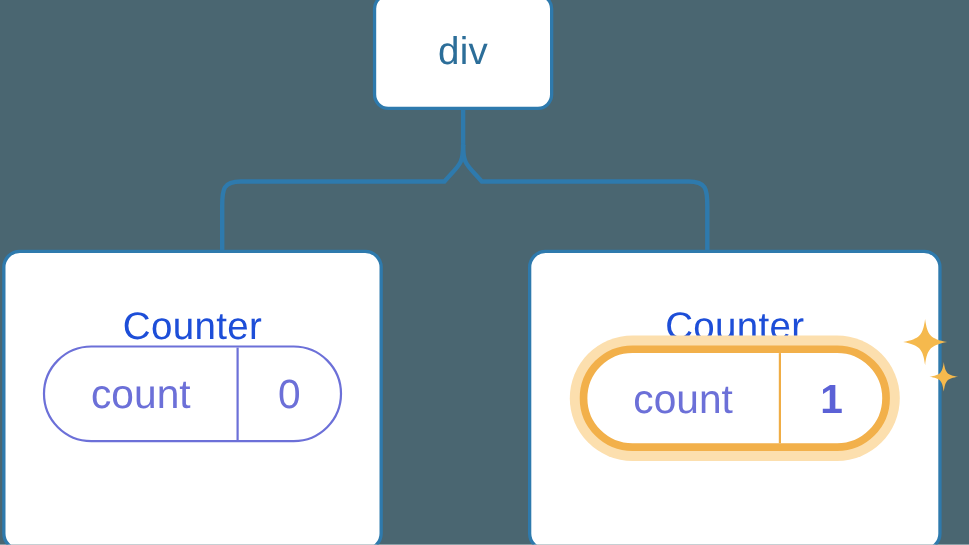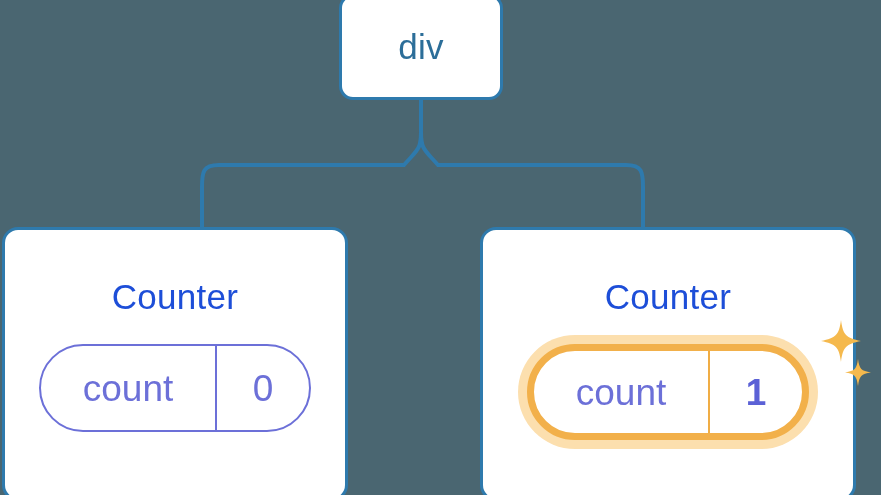--- a/index.html
+++ b/index.html
@@ -70,7 +70,6 @@
   
   .pill-wrap {
     position: relative;
-    margin-top: 30px;
     display: flex;
     align-items: center;
     justify-content: center;

